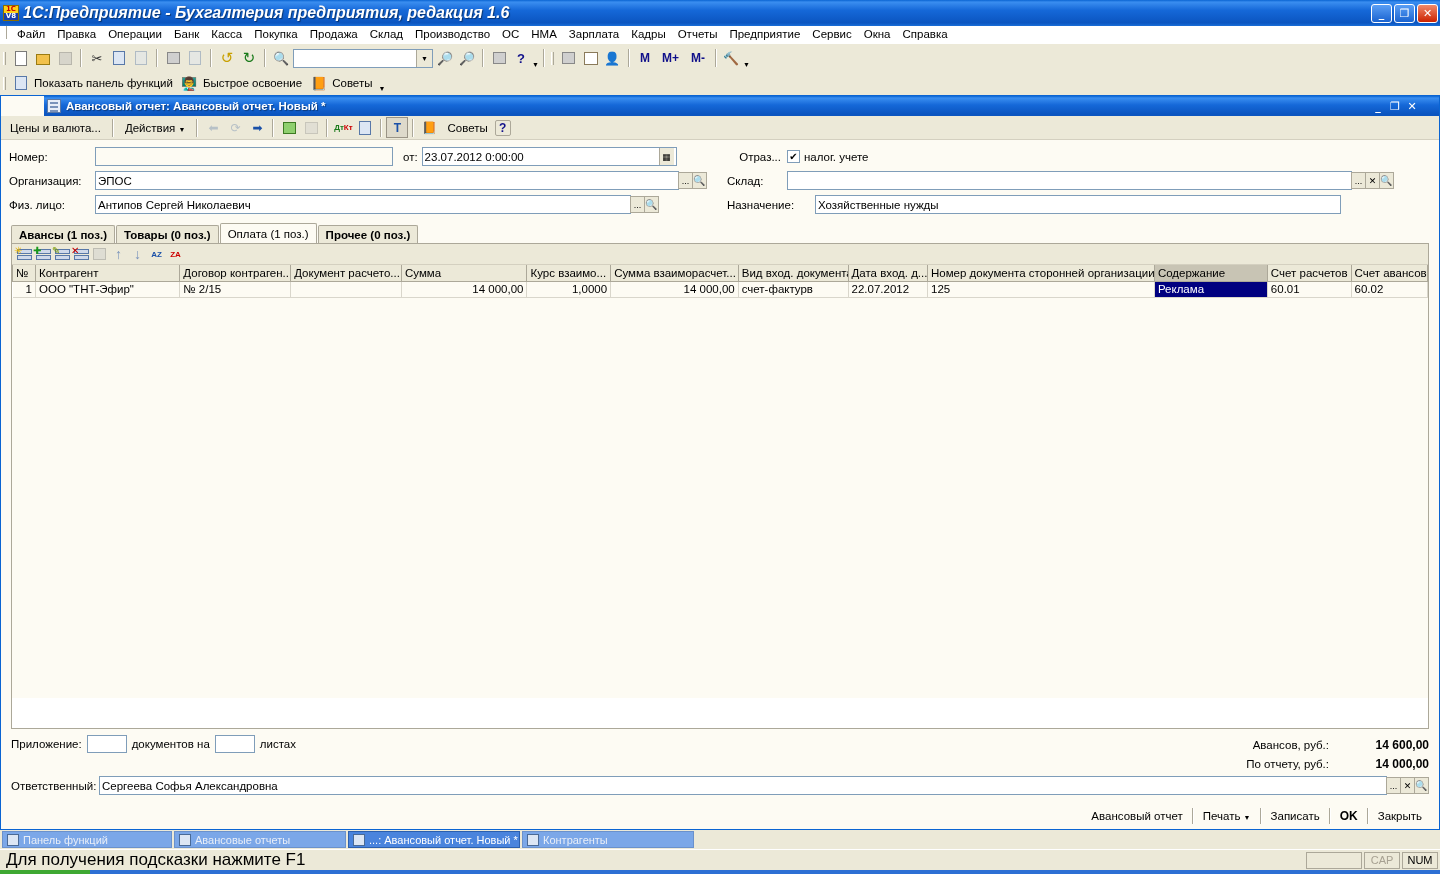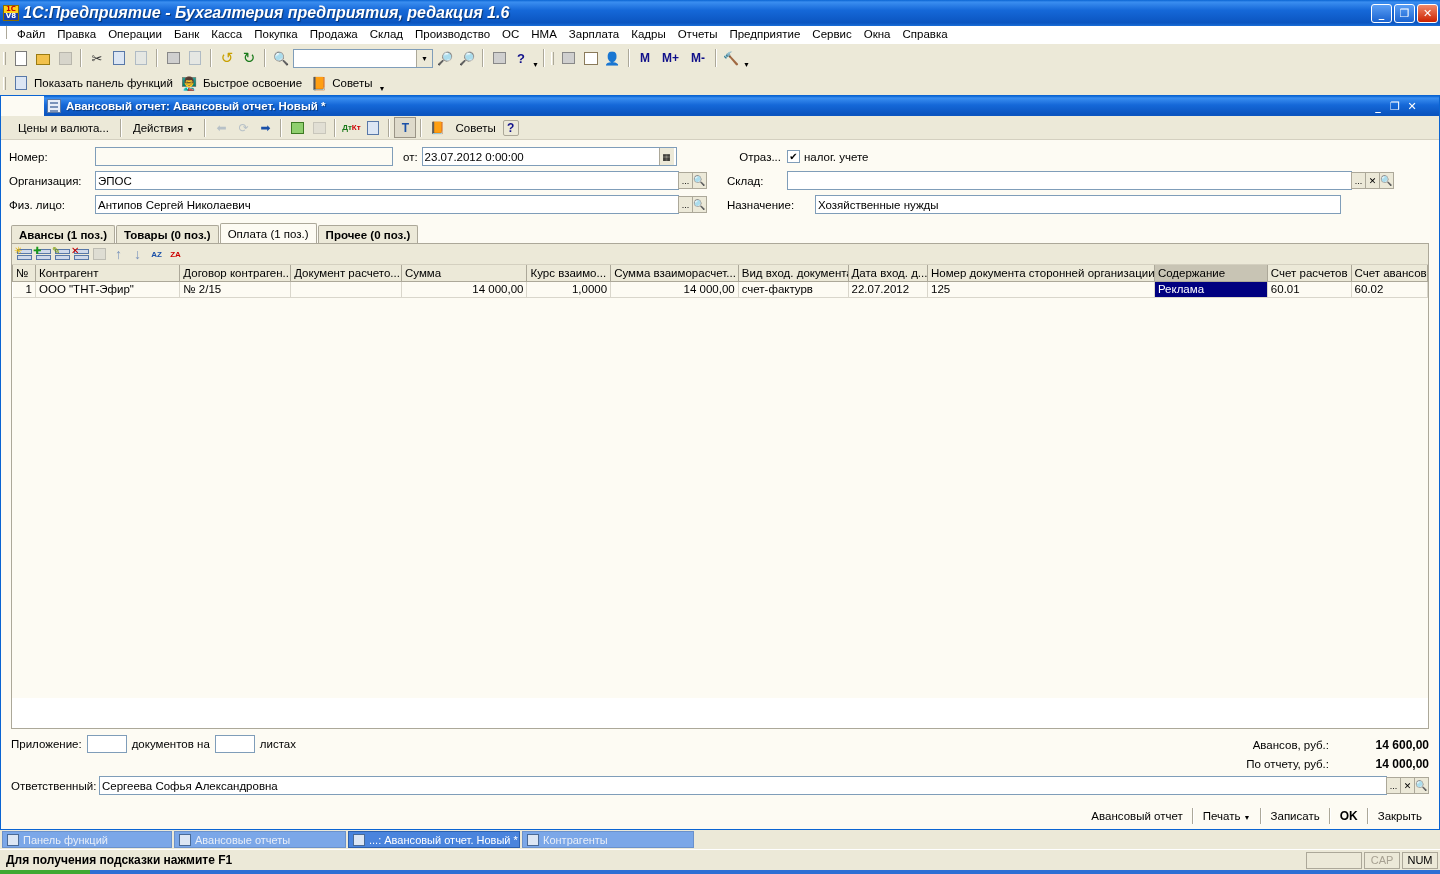--- a/index.html
+++ b/index.html
@@ -145,7 +145,7 @@
   .doctoolbar {
     height: 24px; flex: 0 0 24px;
     background: #ece9d8;
-    display: flex; align-items: center; padding-left: 10px;
+    display: flex; align-items: center; padding-left: 2px;
     border-bottom: 1px solid #d4d0c0;
   }
   .dtb-text { font-size: 11.5px; padding: 2px 7px; white-space: nowrap; }

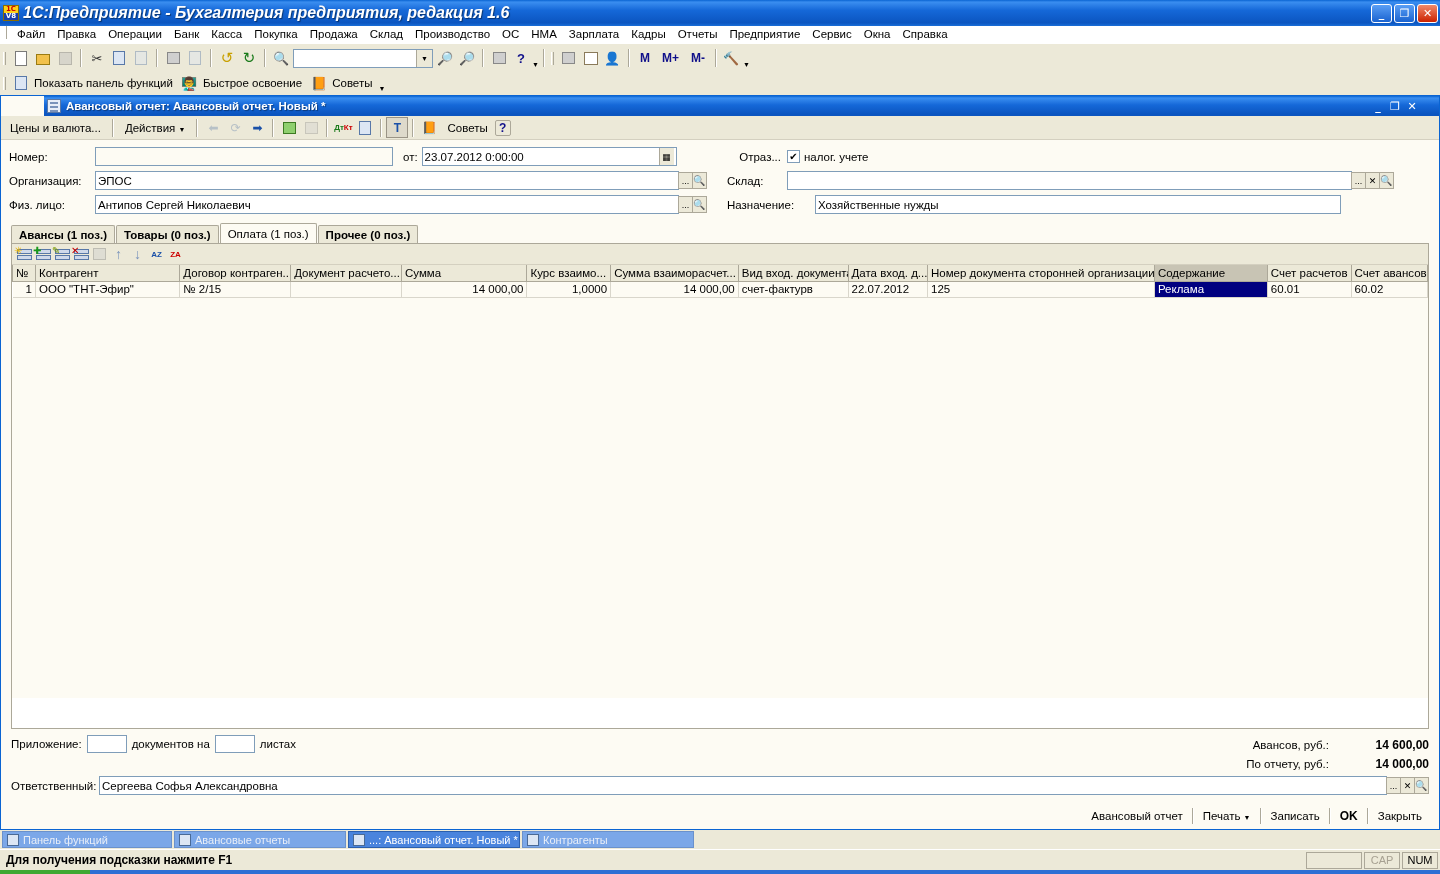--- a/index.html
+++ b/index.html
@@ -512,7 +512,7 @@
             </div>
             <div class="frow">
               <div class="flabel fl-w1">Физ. лицо:</div>
-              <div class="finput" style="width:584px;">
+              <div class="finput" style="width:536px;">
                 <span style="flex:1 1 auto;">Антипов Сергей Николаевич</span>
               </div>
               <div class="fbtn">...</div>

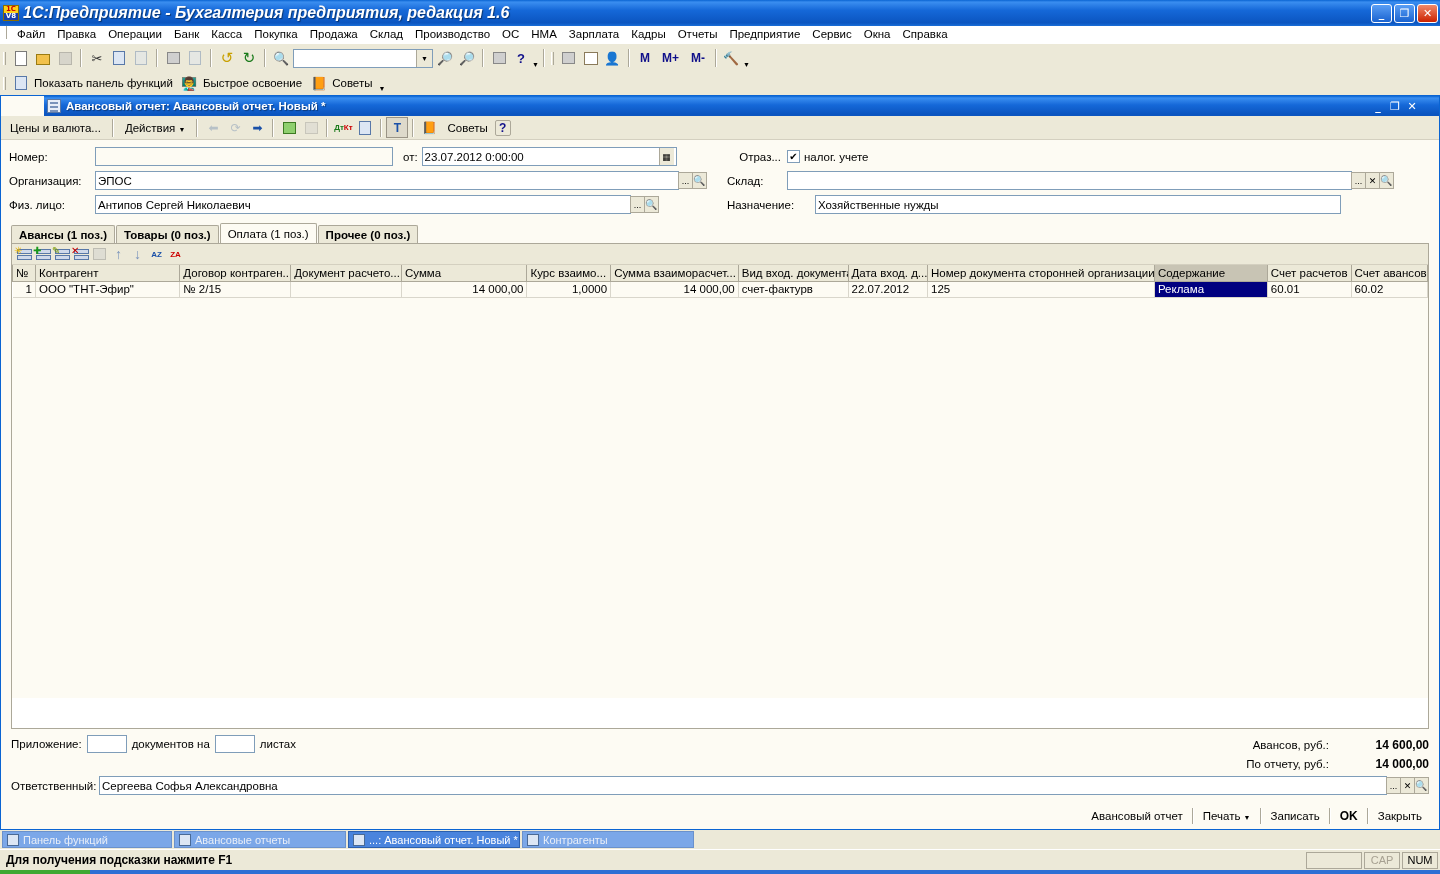--- a/index.html
+++ b/index.html
@@ -316,8 +316,8 @@
     border-top: 1px solid #fff;
   }
   .statusmsg {
-    flex: 1 1 auto; height: 17px; font-size: 12px;
-    display: flex; align-items: center; padding-left: 4px; font-weight: bold;
+    flex: 1 1 auto; height: 17px; font-size: 17px;
+    display: flex; align-items: center; padding-left: 4px;
   }
   .statuscell {
     width: 36px; height: 17px; border: 1px solid #aca899;

